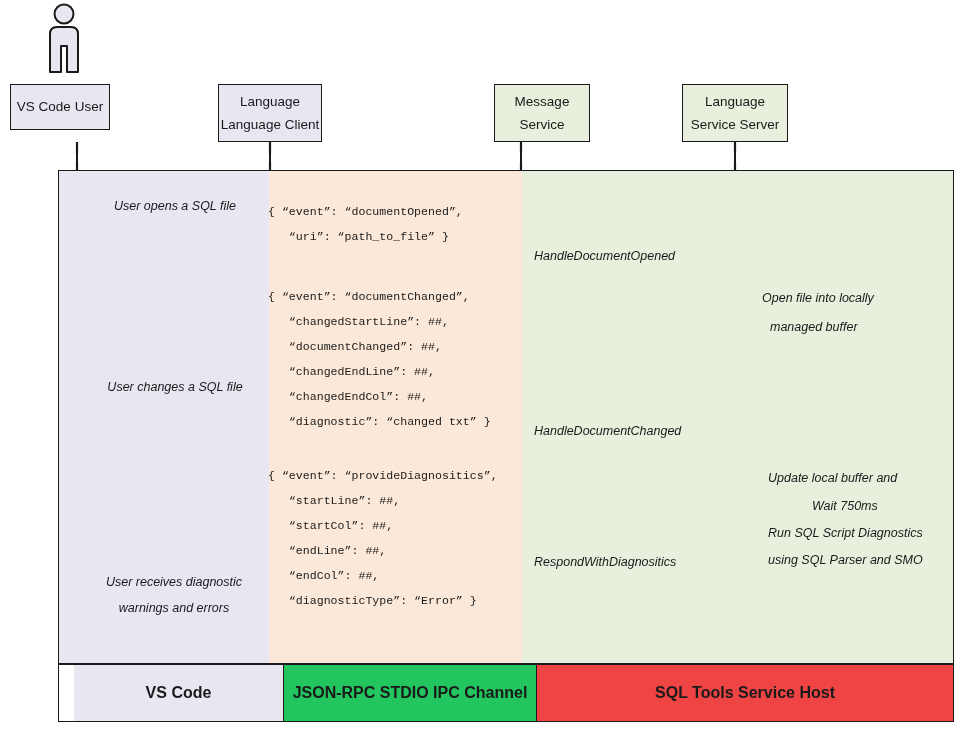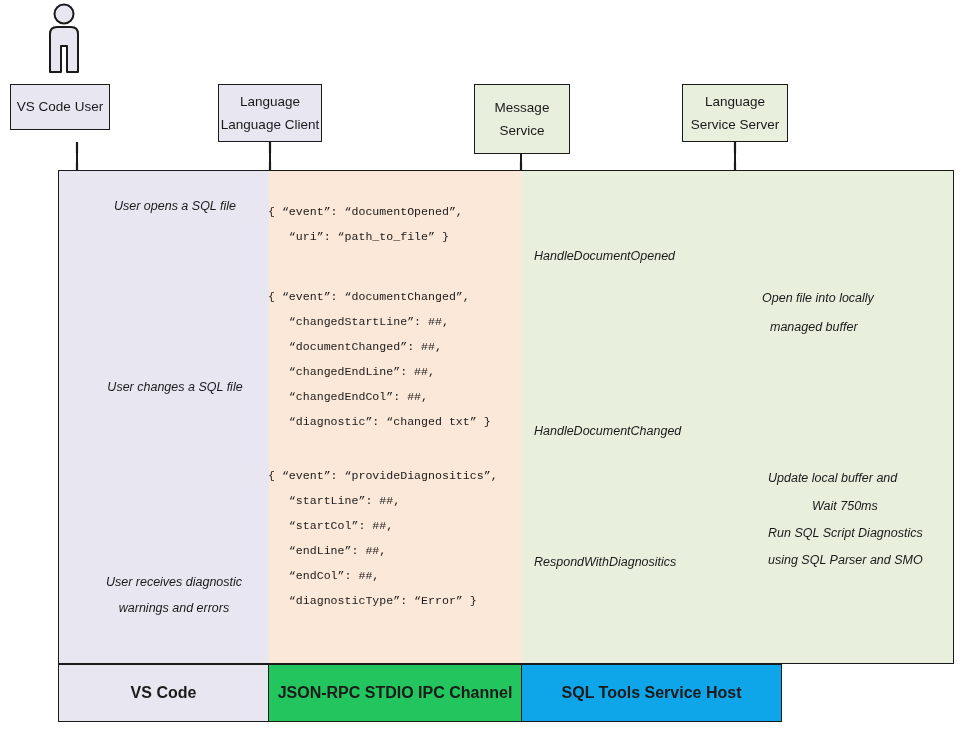--- a/index.html
+++ b/index.html
@@ -38,7 +38,7 @@
 
   #hdr0 { left: 10px;  top: 84px; width: 100px; height: 46px; }
   #hdr1 { left: 218px; top: 84px; width: 104px; height: 58px; }
-  #hdr2 { left: 474px; top: 84px; width: 96px;  height: 70px; text-align: center; }
+  #hdr2 { left: 494px; top: 84px; width: 96px;  height: 58px; text-align: center; }
   #hdr3 { left: 682px; top: 84px; width: 106px; height: 58px; }
 
   

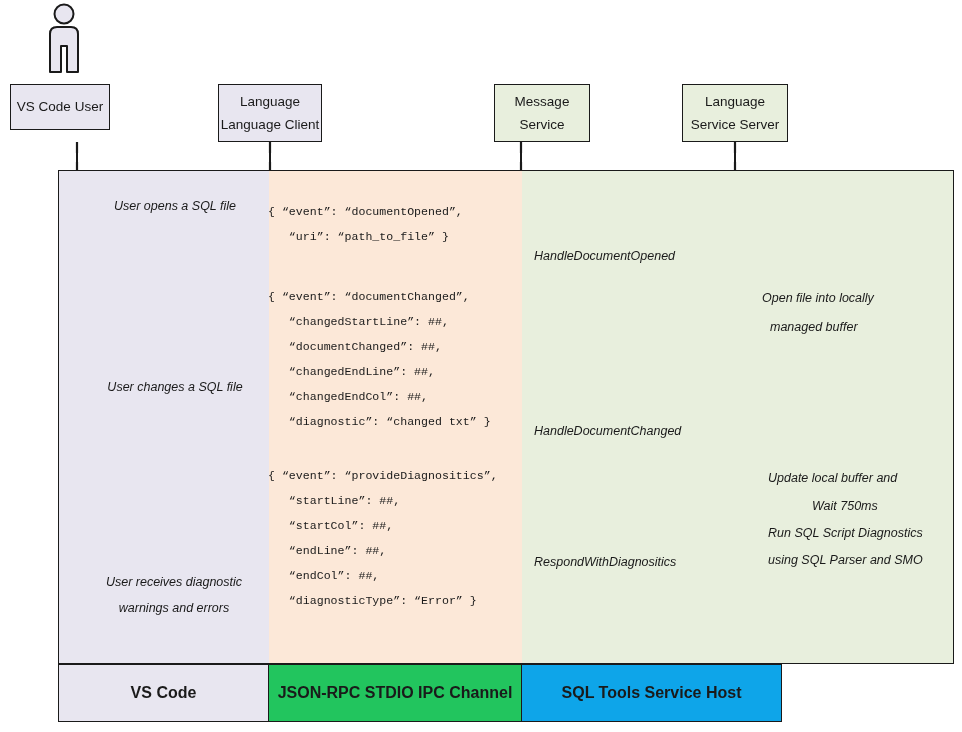--- a/index.html
+++ b/index.html
@@ -54,10 +54,11 @@
 
   
   #footer {
-    left: 58px; top: 664px; width: 724px; height: 58px;
+    left: 58px; top: 664px; width: 896px; height: 58px;
     box-sizing: border-box;
     border: 1.6px solid #1a1a1a;
     display: flex;
+    padding-left: 15px;
   }
   .foot-cell {
     box-sizing: border-box;

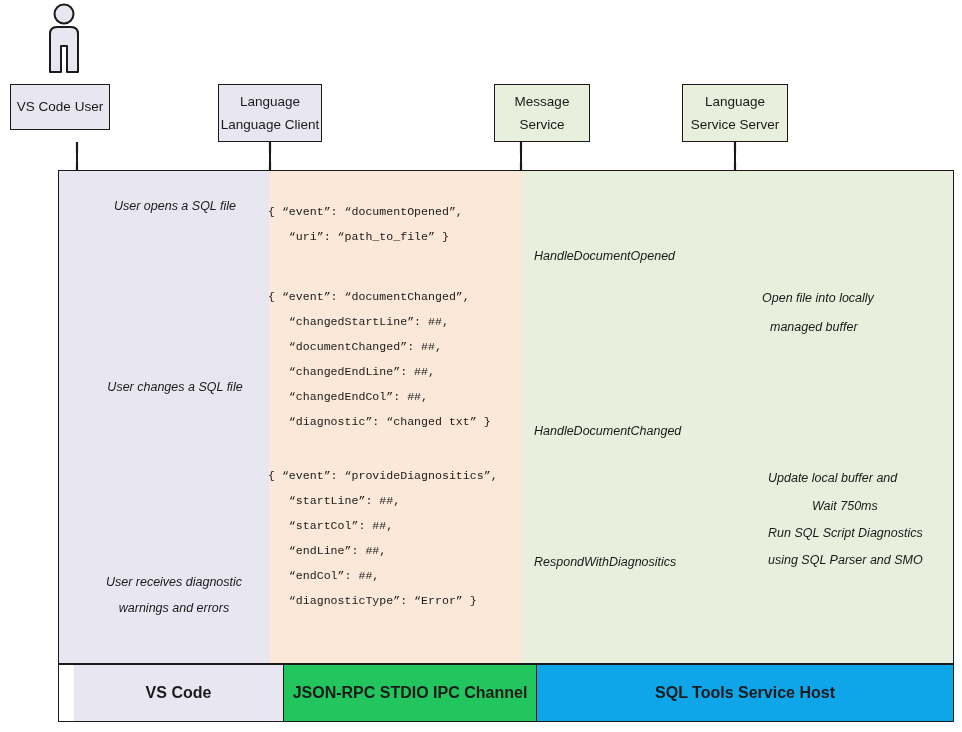--- a/index.html
+++ b/index.html
@@ -67,7 +67,7 @@
   }
   .foot-lav { background: #e8e6f0; width: 210px; border-right: 1.6px solid #1a1a1a; }
   .foot-pch { background: #22c55e; width: 253px; border-right: 1.6px solid #1a1a1a; }
-  .foot-grn { background: #0ea5e9; flex: 1; }
+  .foot-grn { background: #ef4444; flex: 1; }
 
   
   .msg-label {

